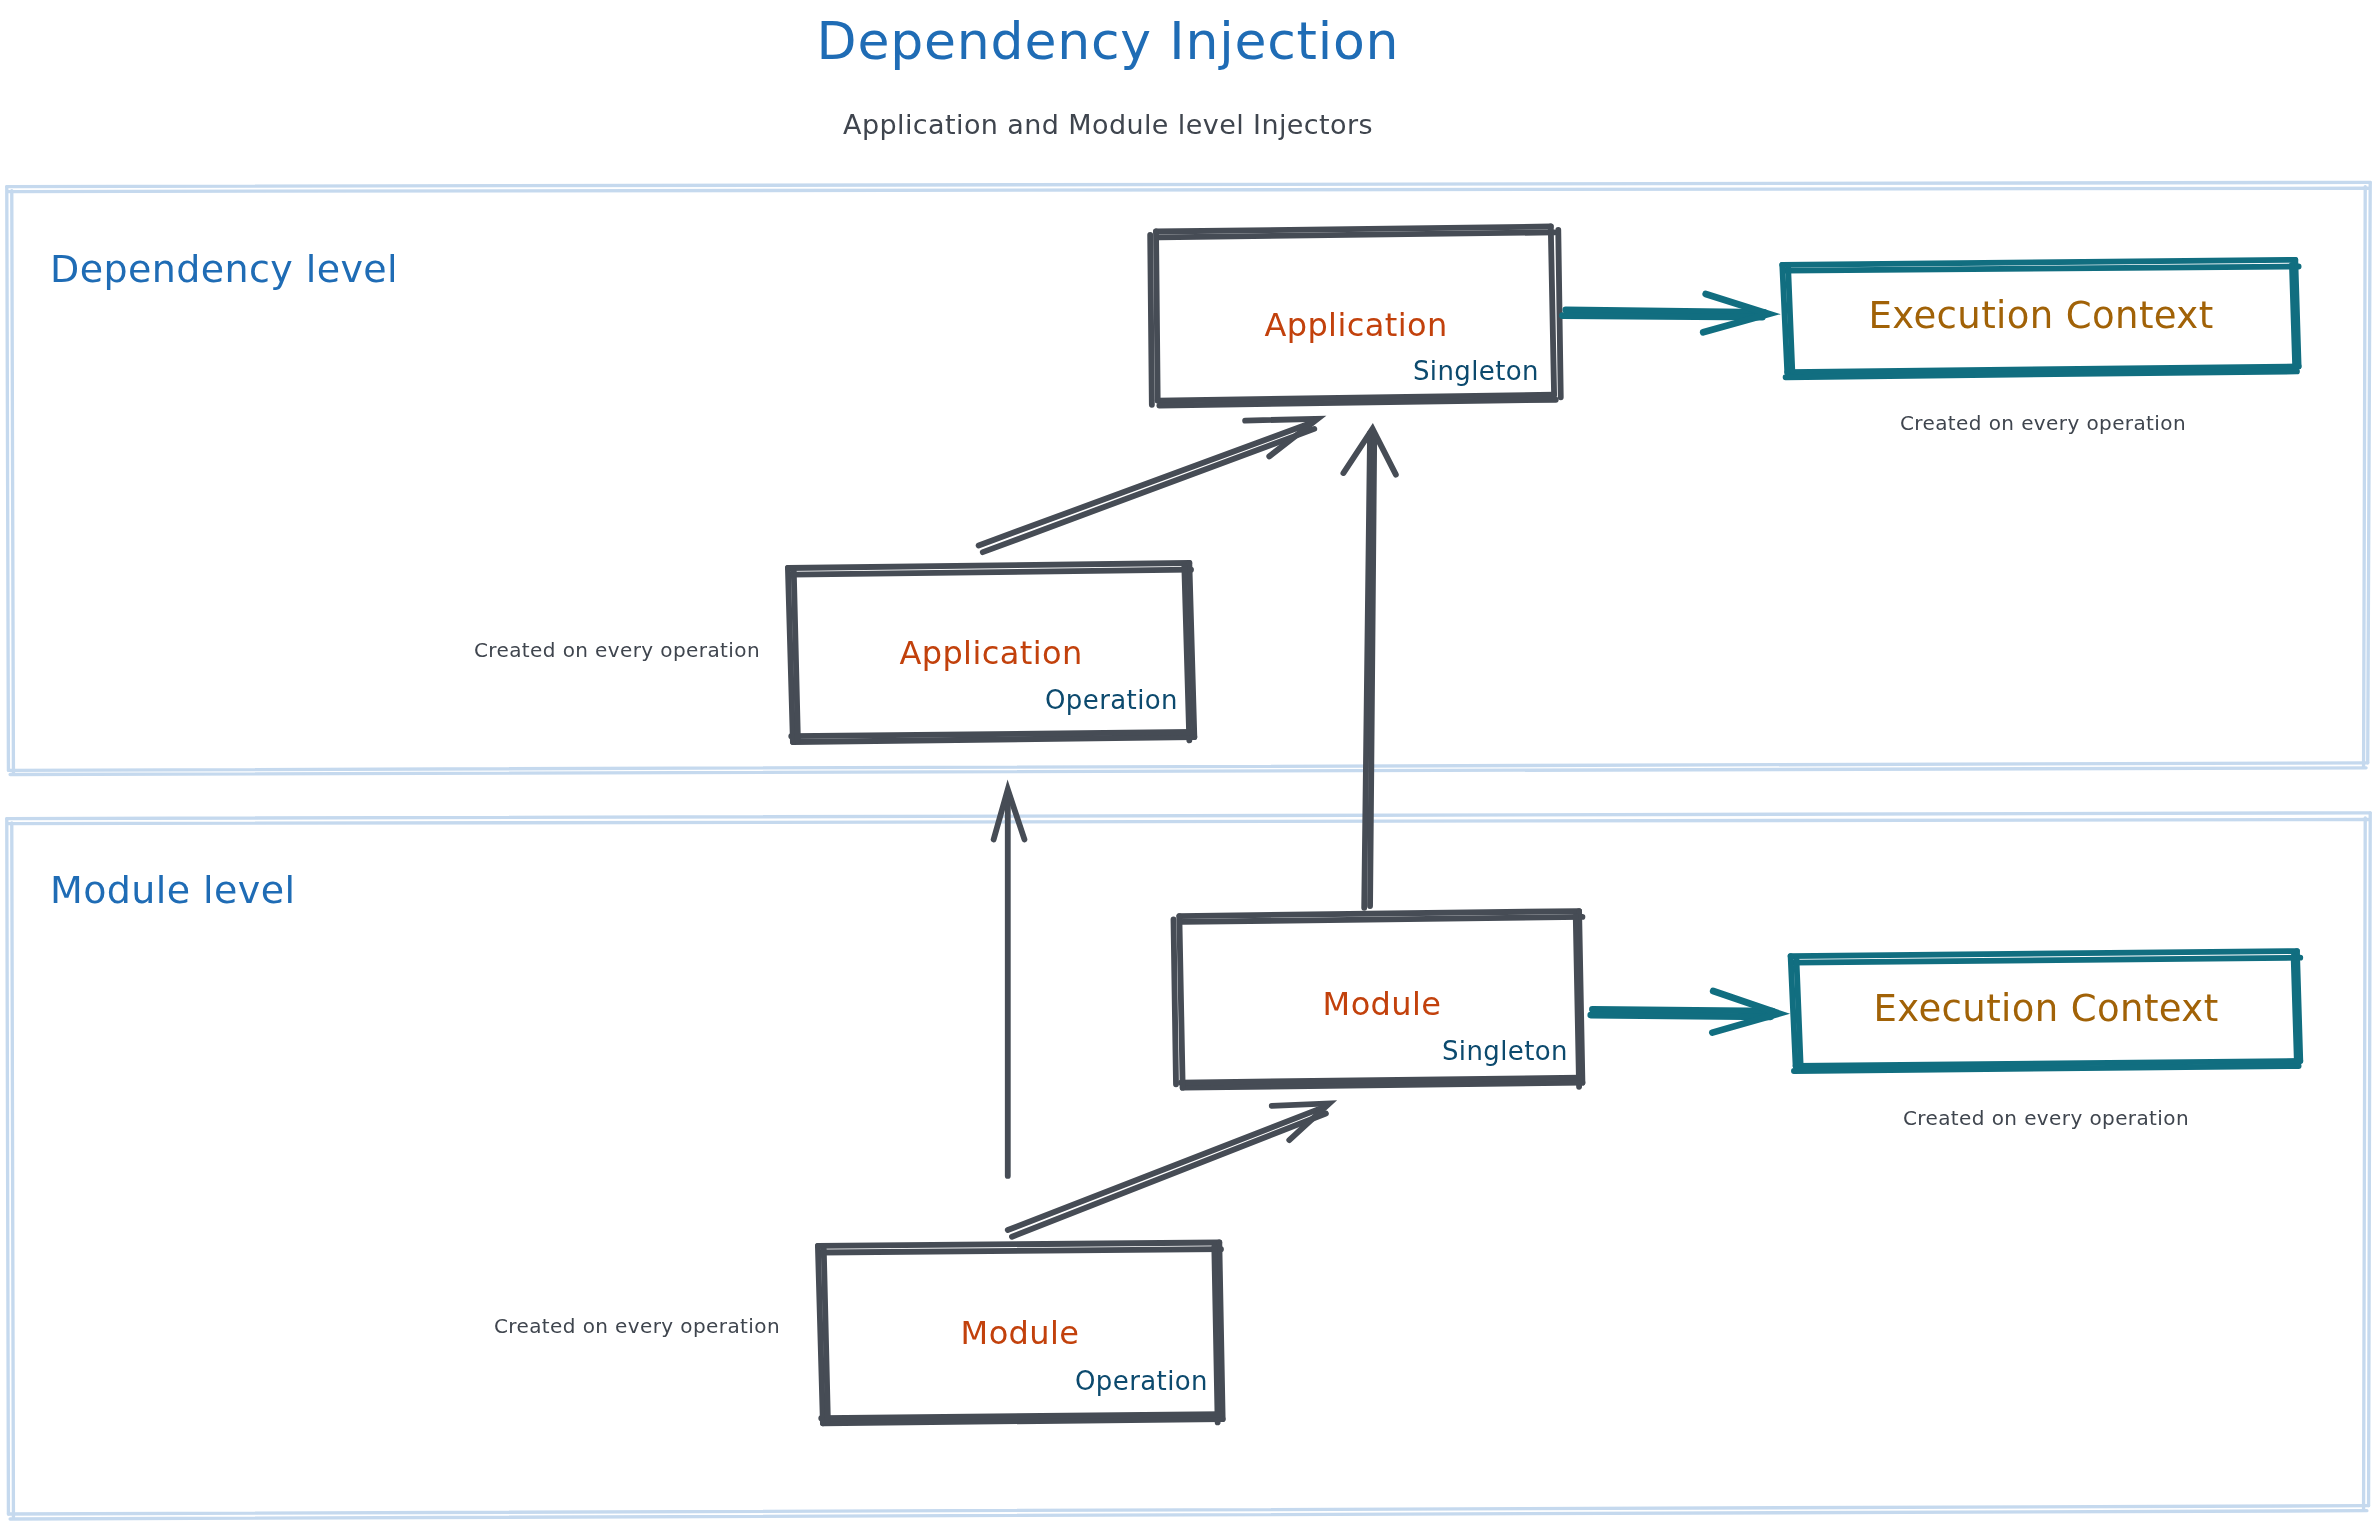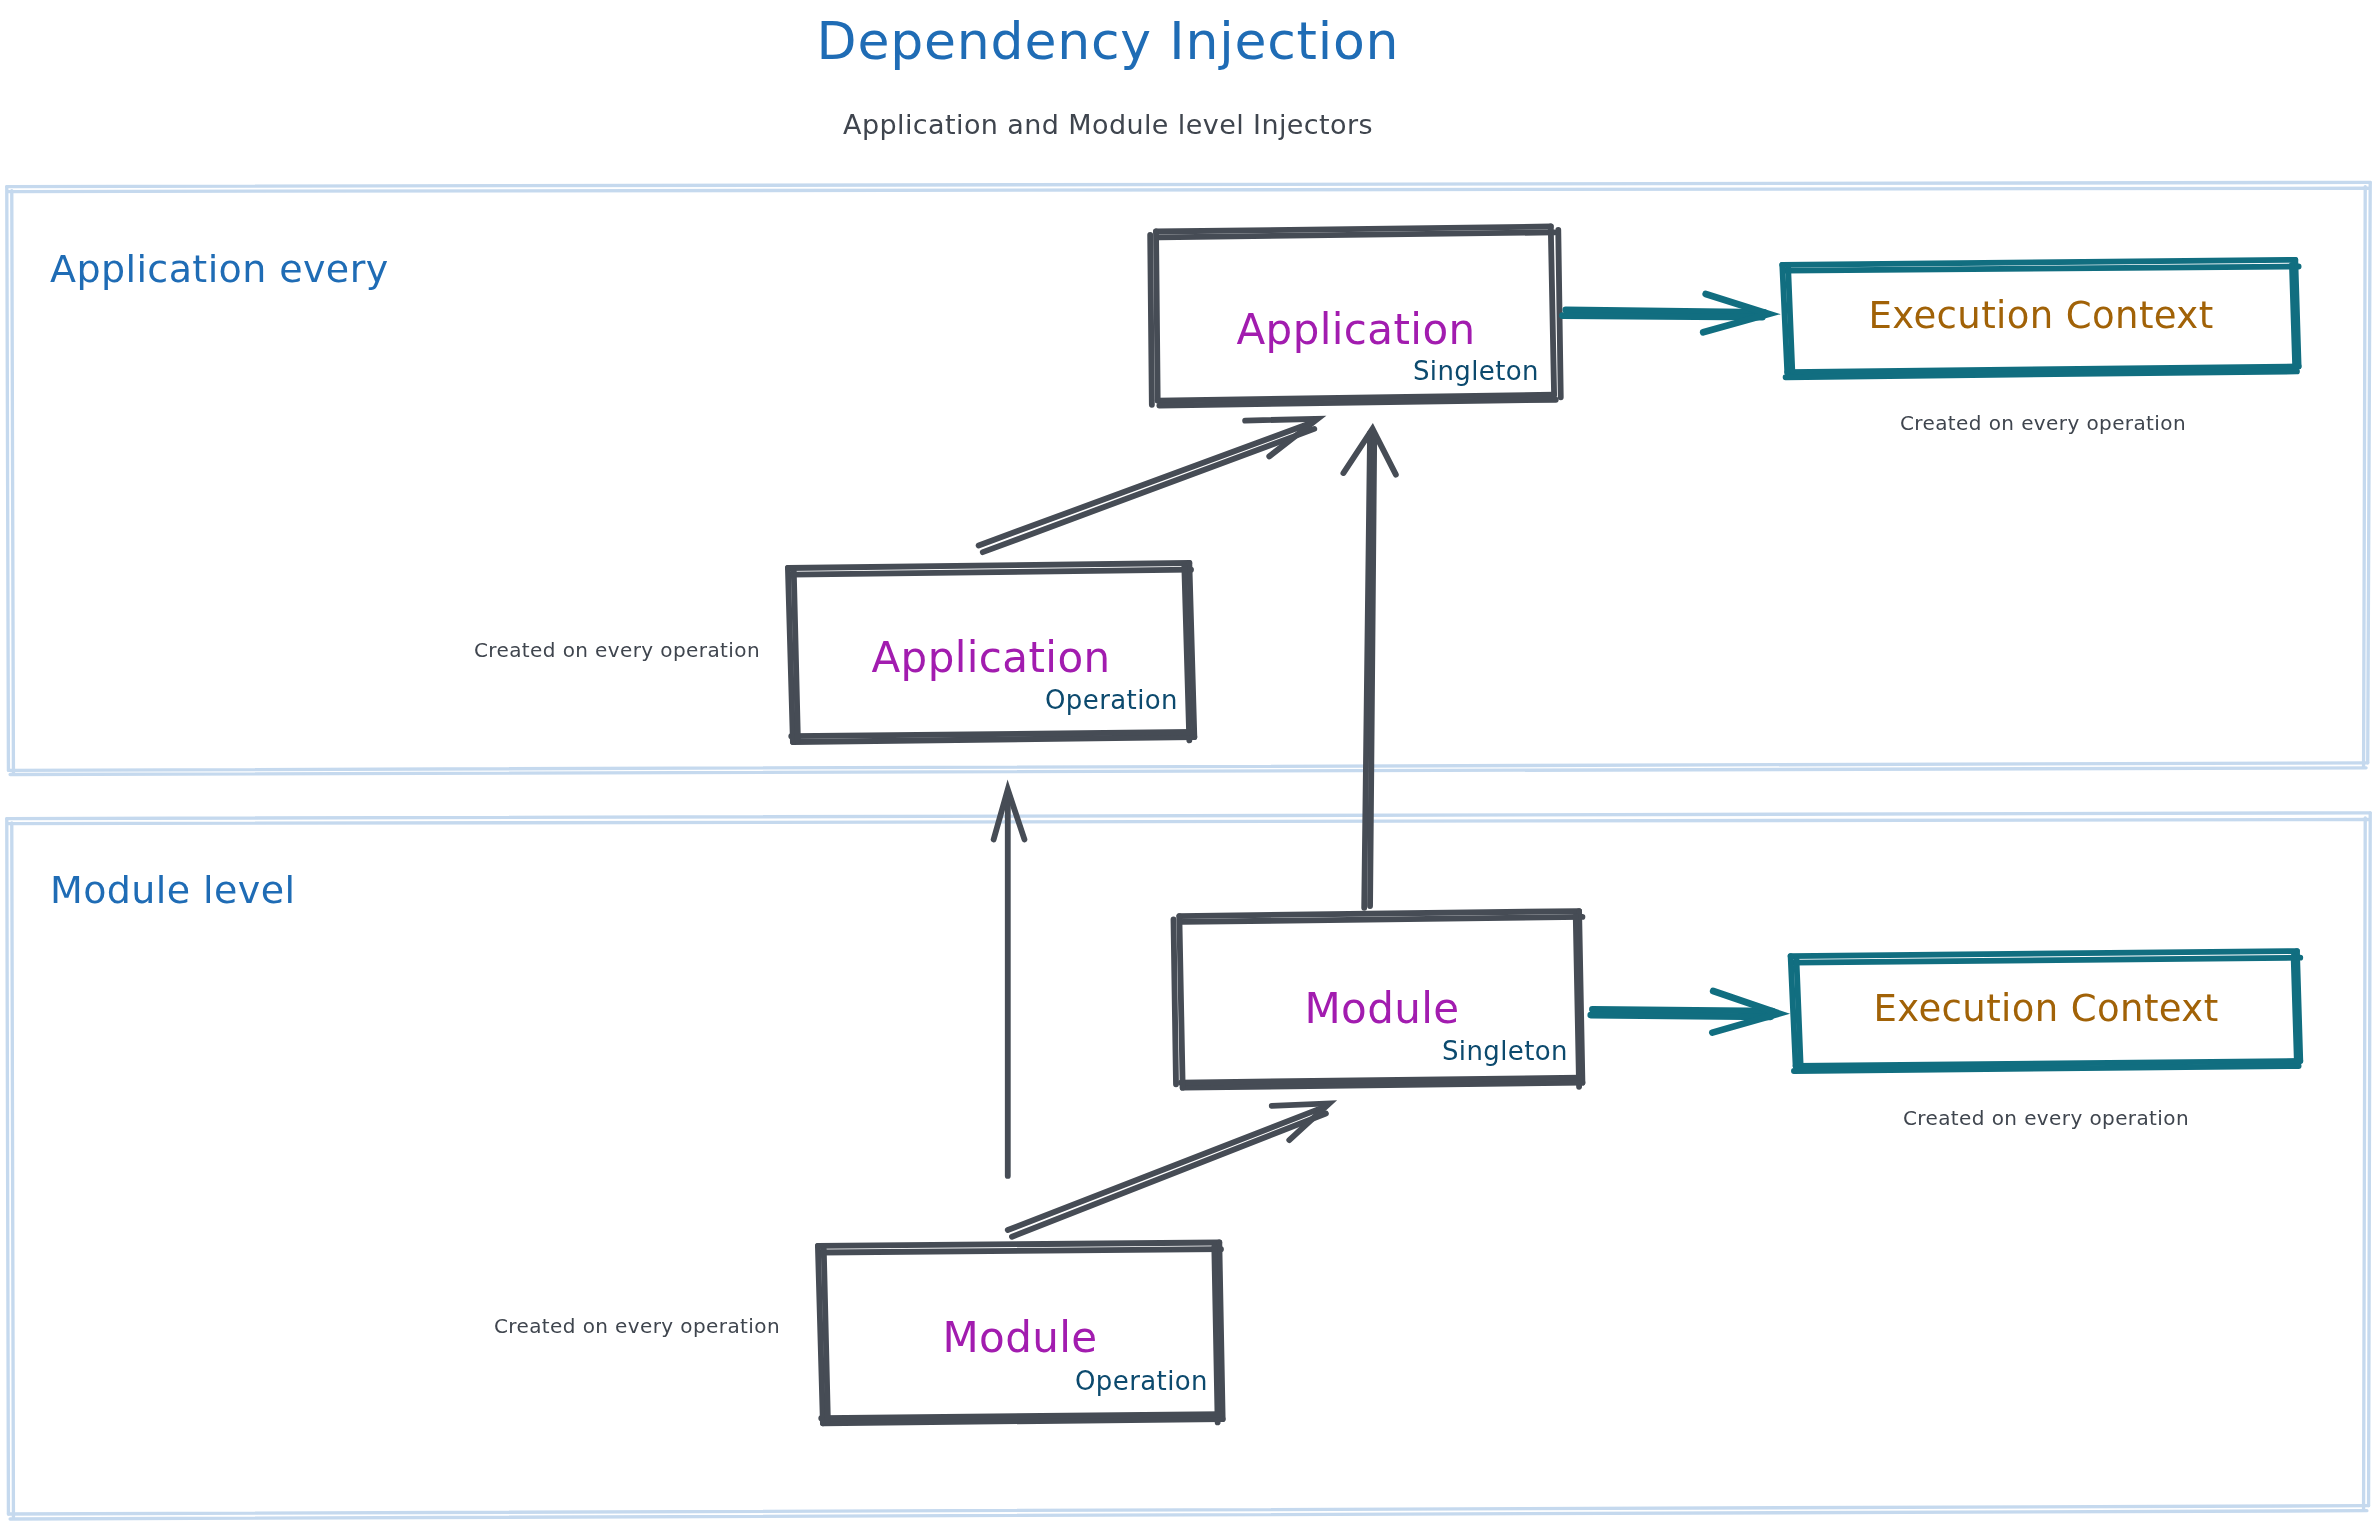--- a/index.html
+++ b/index.html
@@ -204,7 +204,7 @@
   <div class="lbl title ctr" style="left:1108px; top:15px;">Dependency Injection</div>
   <div class="lbl subtitle ctr" style="left:1108px; top:111px;">Application and Module level Injectors</div>
 
-  <div class="lbl panel-label" style="left:50px; top:250px;">Application every</div>
+  <div class="lbl panel-label" style="left:50px; top:250px;">Dependency level</div>
 
   <div class="lbl panel-label" style="left:50px; top:871px;">Module level</div>
 

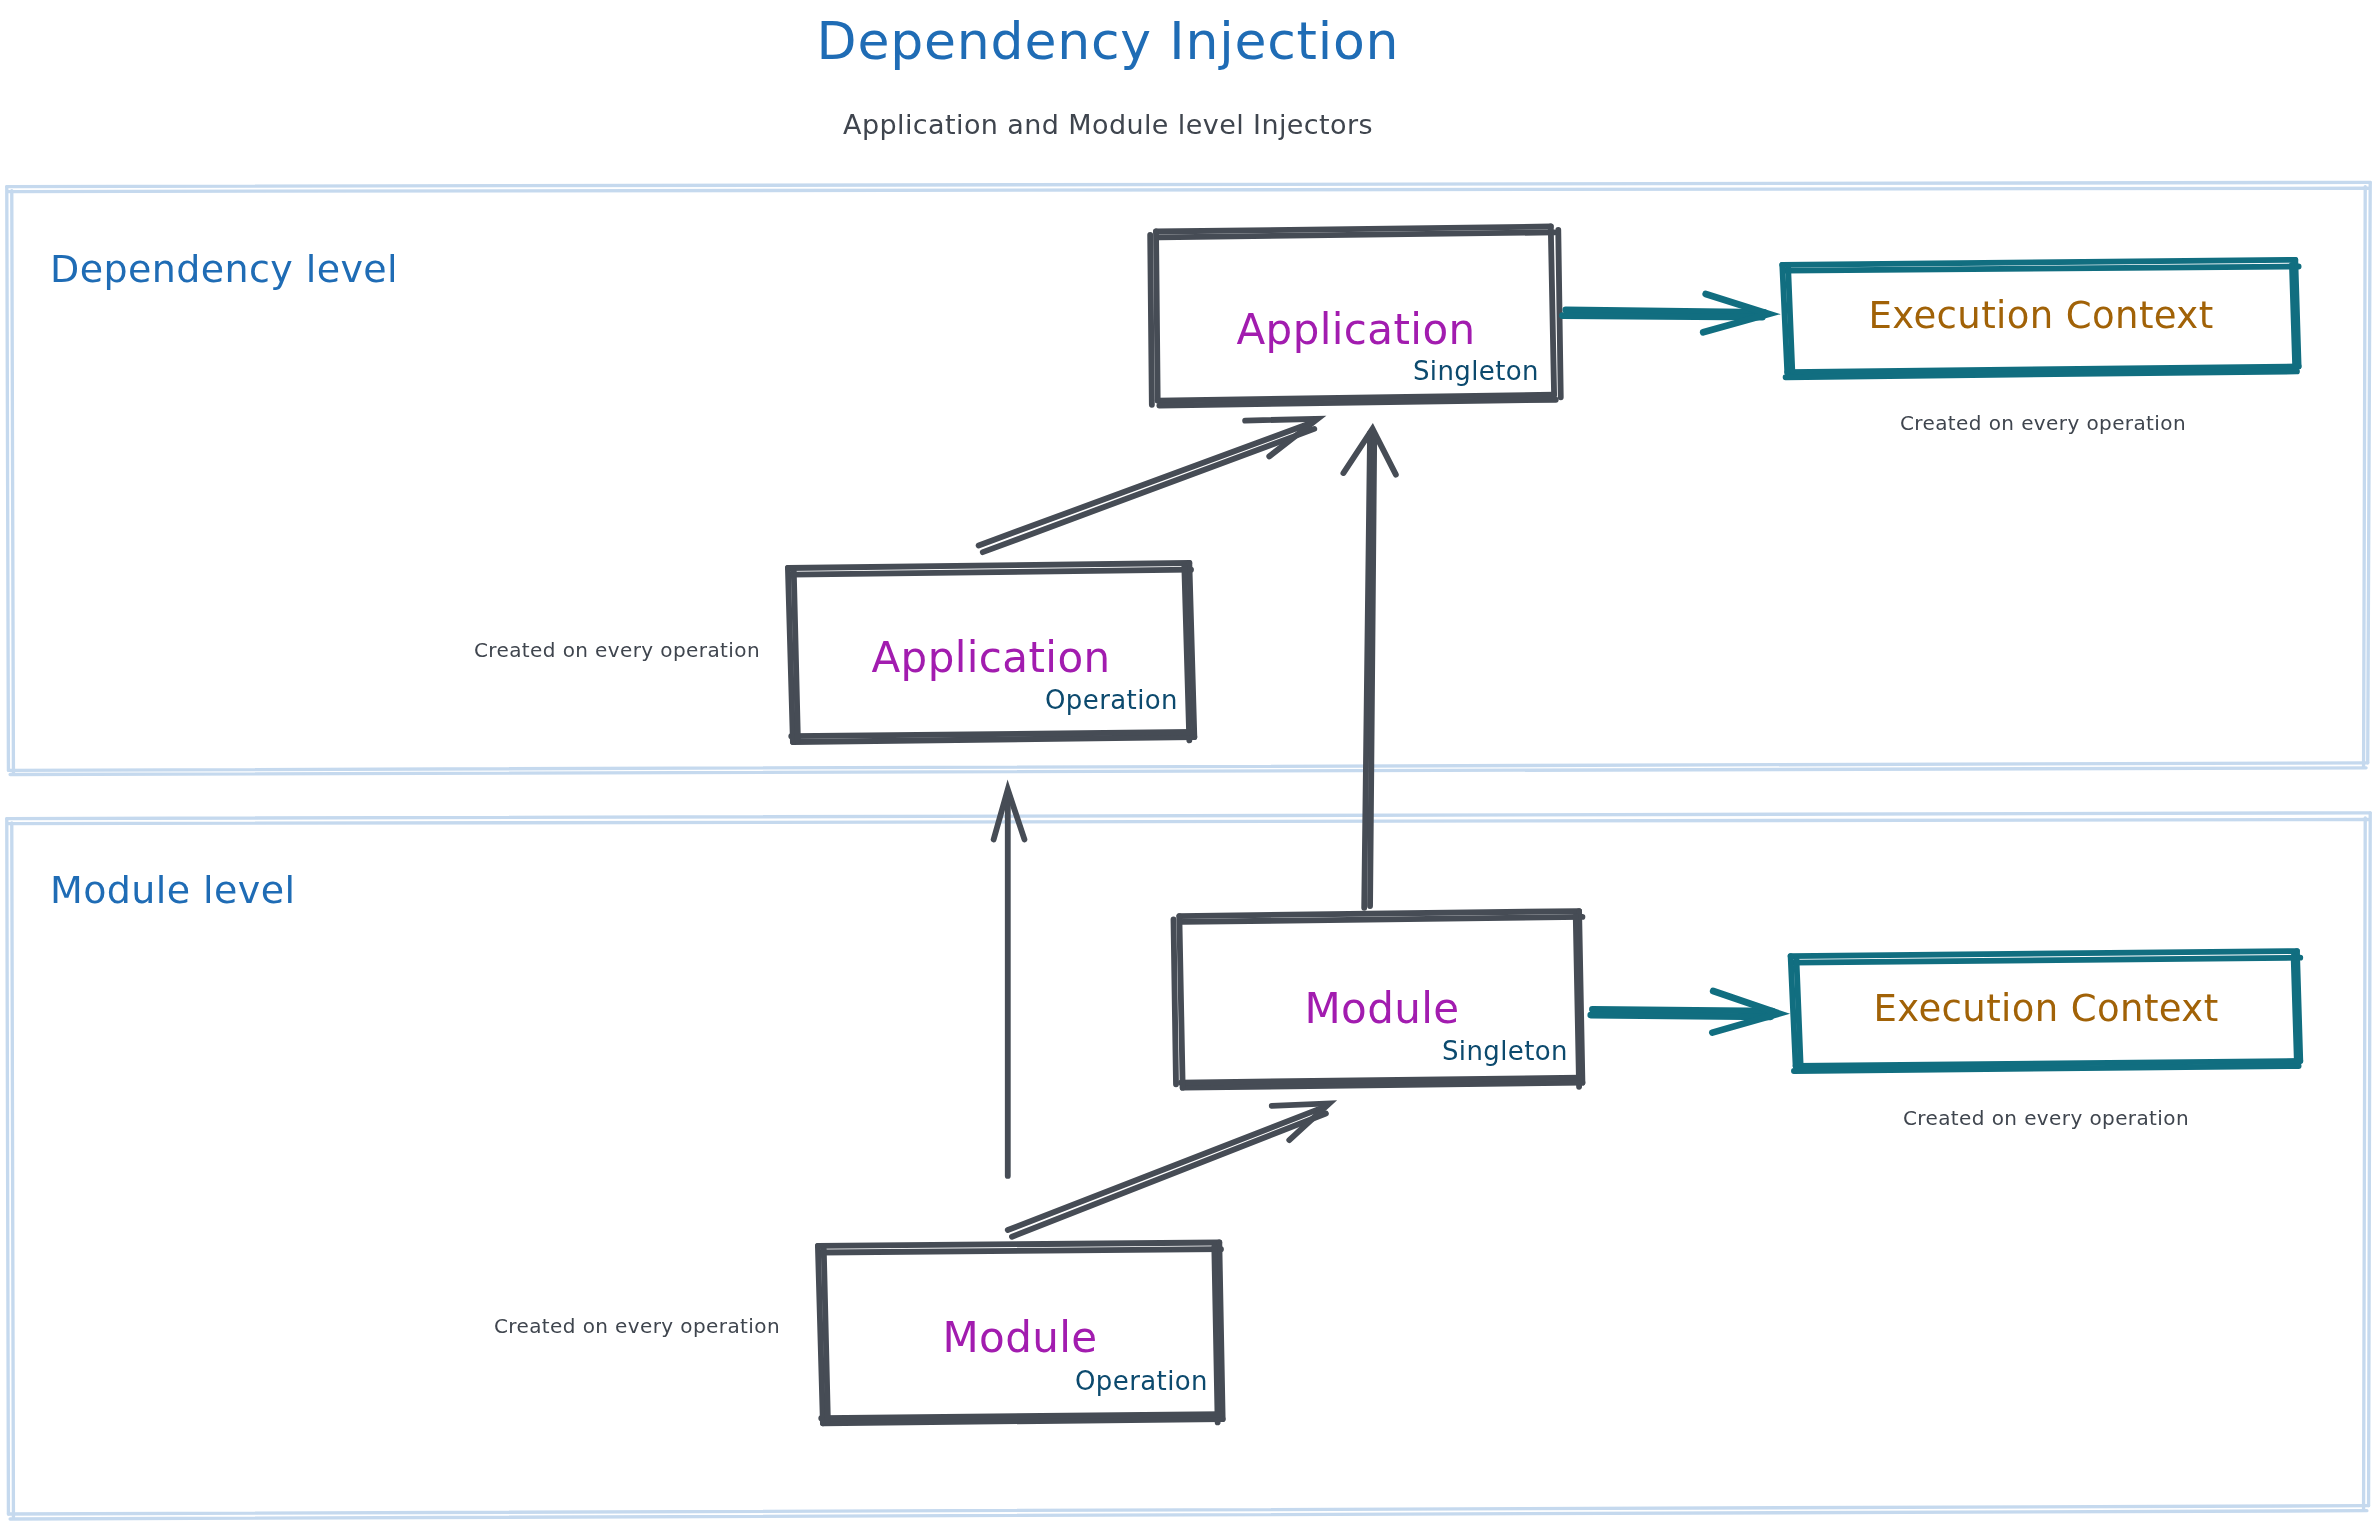--- a/index.html
+++ b/index.html
@@ -47,8 +47,8 @@
     letter-spacing: 0.4px;
   }
   .box-title {
-    font-size: 42px;
-    color: #a21caf;
+    font-size: 32px;
+    color: #c2410c;
     letter-spacing: 0.4px;
   }
   .box-scope {

